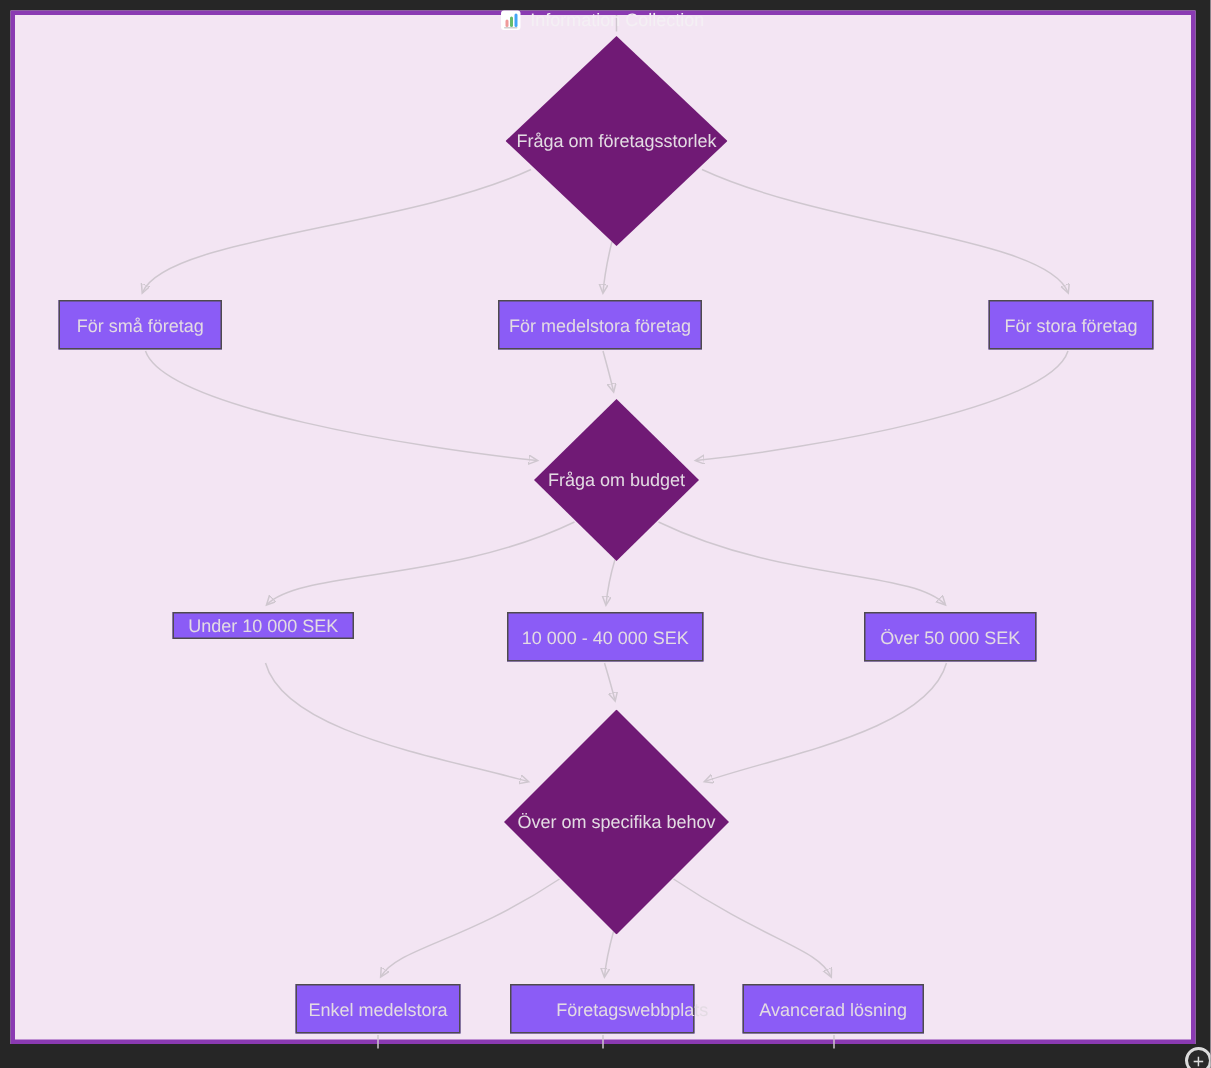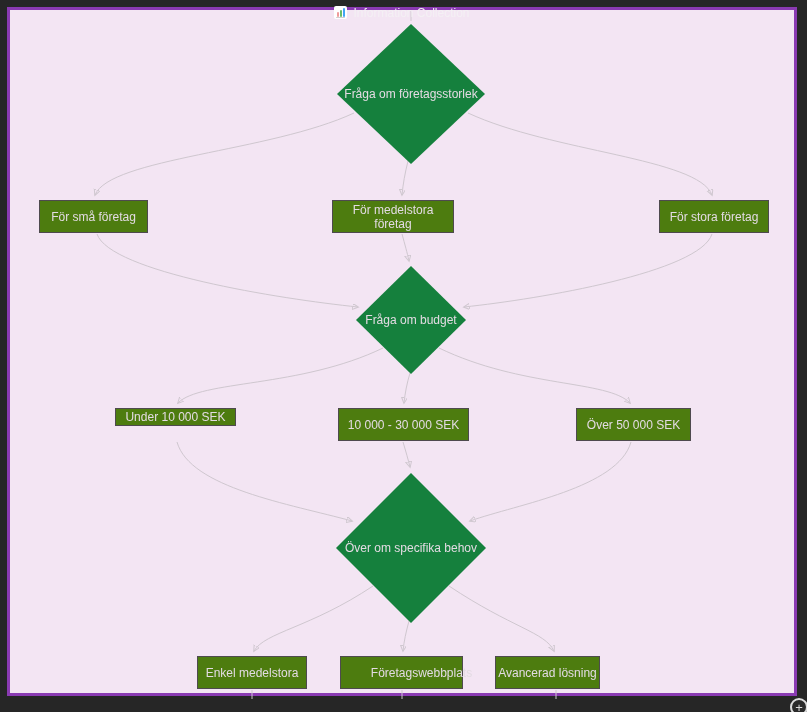--- a/index.html
+++ b/index.html
@@ -42,7 +42,7 @@
   .diagram-title{
     position:absolute;
     left:7px;top:6px;width:790px;
-    display:flex;justify-content:center;
+    display:flex;align-items:center;justify-content:center;
     gap:6px;
     color:#f4f0f4;
     font-size:12px;

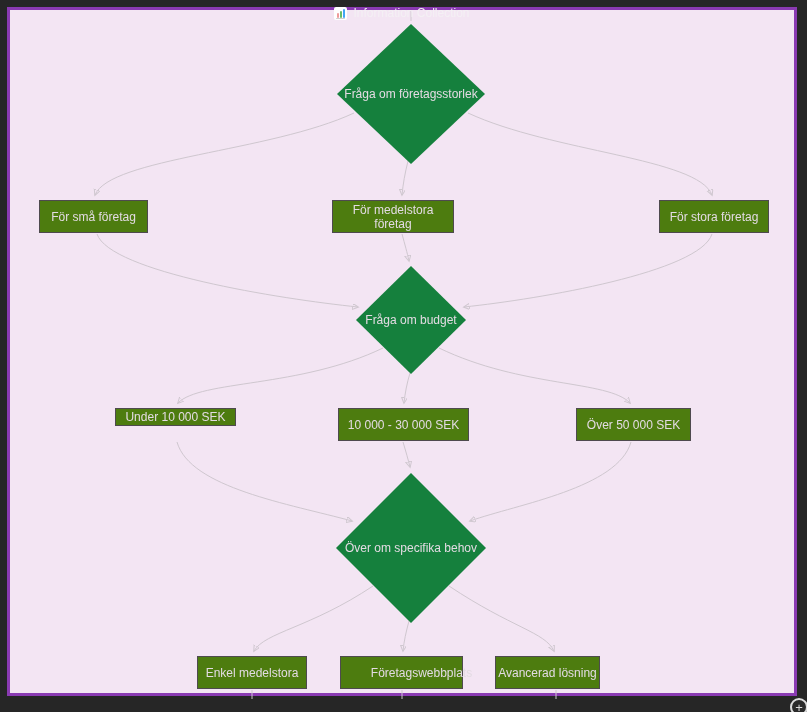--- a/index.html
+++ b/index.html
@@ -35,7 +35,7 @@
     box-sizing:border-box;
   }
   .diamond-node{
-    background:#15803d;
+    background:#701a75;
     clip-path:polygon(50% 0, 100% 50%, 50% 100%, 0 50%);
   }
   .diamond-node span{display:block;padding:0 6px;}

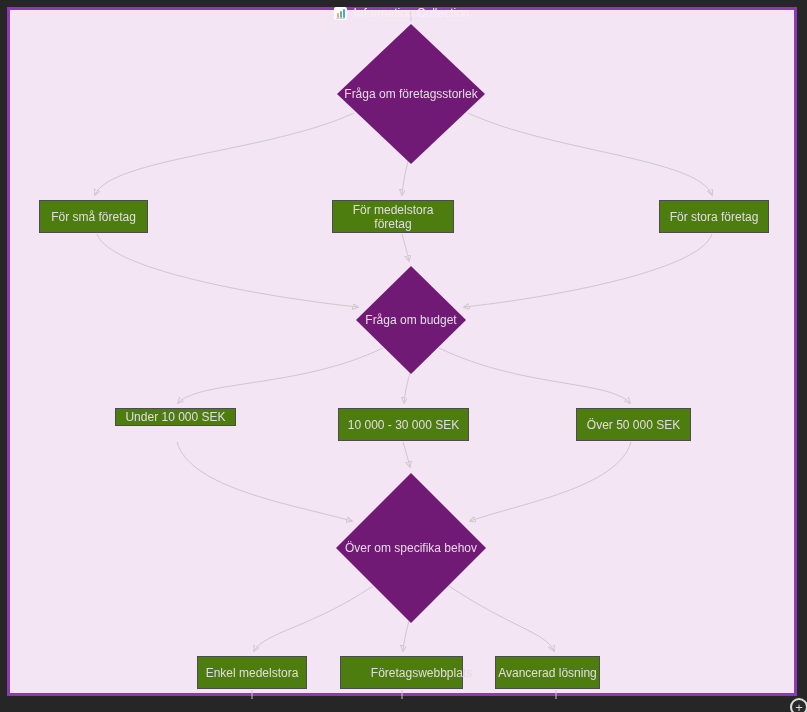--- a/index.html
+++ b/index.html
@@ -30,7 +30,7 @@
     font-size:12px;
   }
   .rect-node{
-    background:#4d7c0f;
+    background:#8b5cf6;
     border:1px solid #4e4a4e;
     box-sizing:border-box;
   }

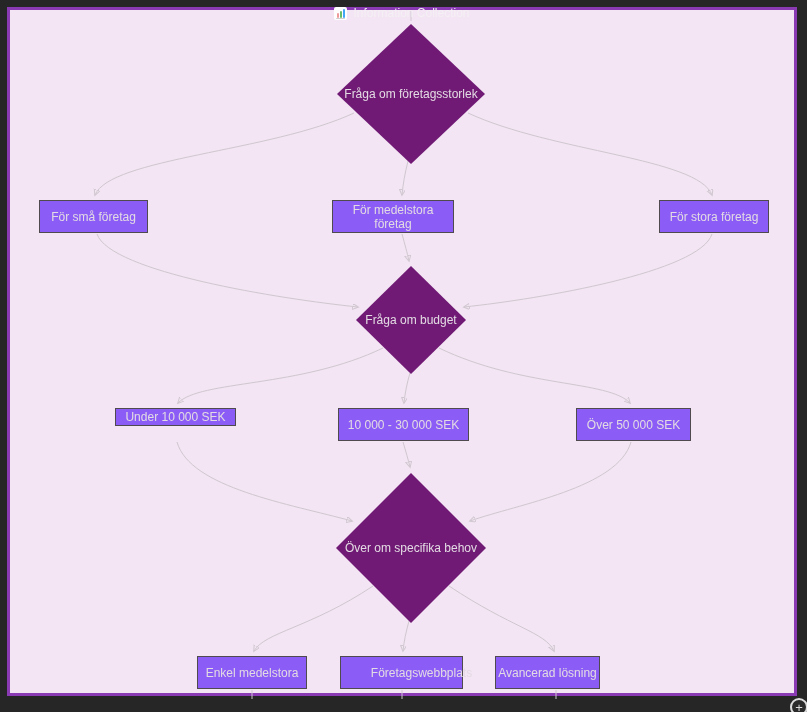--- a/index.html
+++ b/index.html
@@ -130,7 +130,7 @@
 <div class="node rect-node" style="left:39px;top:200px;width:109px;height:33px;">
   <span>För små företag</span>
 </div>
-<div class="node rect-node" style="left:332px;top:200px;width:122px;height:33px;">
+<div class="node rect-node" style="left:332px;top:200px;width:136px;height:33px;">
   <span>För medelstora företag</span>
 </div>
 <div class="node rect-node" style="left:659px;top:200px;width:110px;height:33px;">

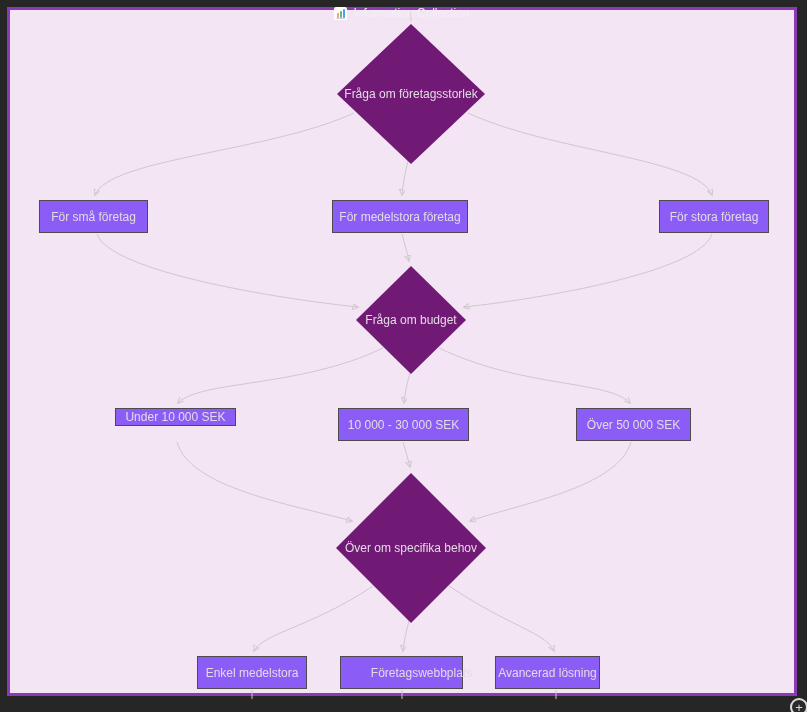--- a/index.html
+++ b/index.html
@@ -141,7 +141,7 @@
   <span>Under 10 000 SEK</span>
 </div>
 <div class="node rect-node" style="left:338px;top:408px;width:131px;height:33px;">
-  <span>10 000 - 30 000 SEK</span>
+  <span>10 000 - 40 000 SEK</span>
 </div>
 <div class="node rect-node" style="left:576px;top:408px;width:115px;height:33px;">
   <span>Över 50 000 SEK</span>

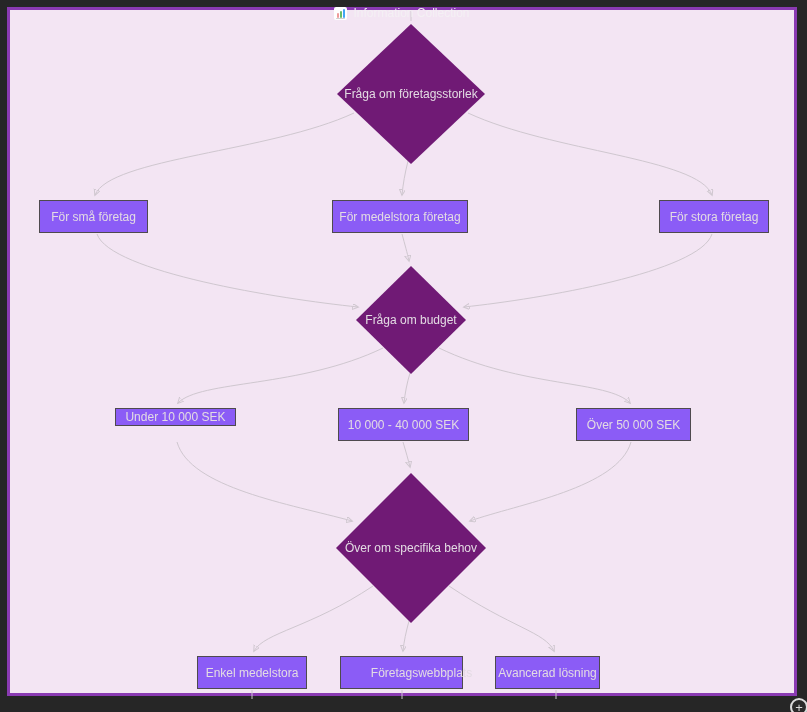--- a/index.html
+++ b/index.html
@@ -153,7 +153,7 @@
 <div class="node rect-node" style="left:340px;top:656px;width:123px;height:33px;padding-left:40px;">
   <span>Företagswebbplats</span>
 </div>
-<div class="node rect-node" style="left:495px;top:656px;width:105px;height:33px;">
+<div class="node rect-node" style="left:495px;top:656px;width:121px;height:33px;">
   <span>Avancerad lösning</span>
 </div>
 

